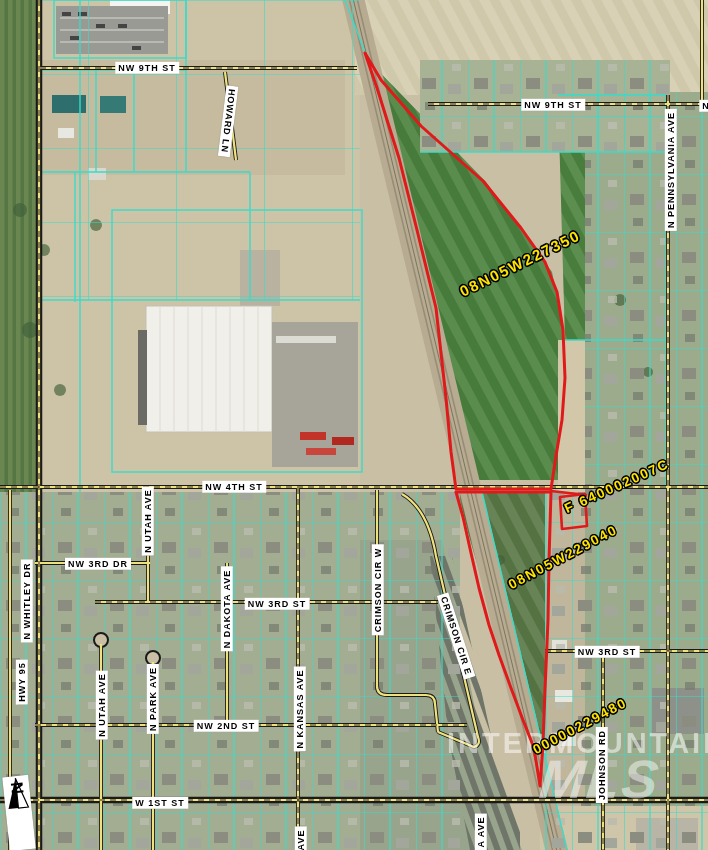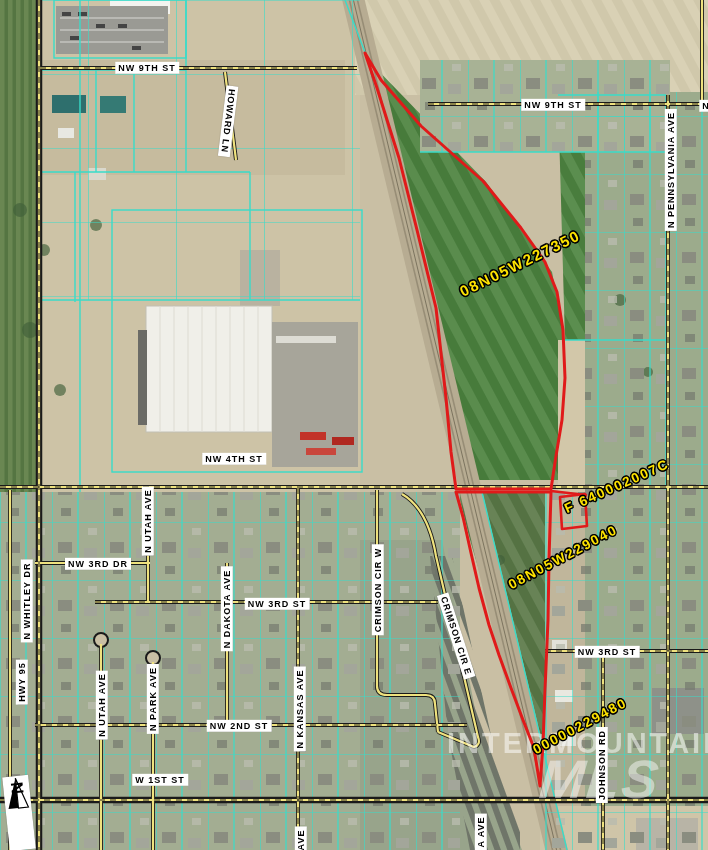--- a/index.html
+++ b/index.html
@@ -225,7 +225,7 @@
   <div class="sl" style="left:706px;top:106px">N</div>
   <div class="sl" style="left:228px;top:121px;--r:97deg">HOWARD LN</div>
   <div class="sl" style="left:671px;top:170px;--r:-90deg">N PENNSYLVANIA AVE</div>
-  <div class="sl" style="left:234px;top:459px">NW 4TH ST</div>
+  <div class="sl" style="left:234px;top:487px">NW 4TH ST</div>
   <div class="sl" style="left:148px;top:521px;--r:-90deg">N UTAH AVE</div>
   <div class="sl" style="left:98px;top:564px">NW 3RD DR</div>
   <div class="sl" style="left:27px;top:601px;--r:-90deg">N WHITLEY DR</div>

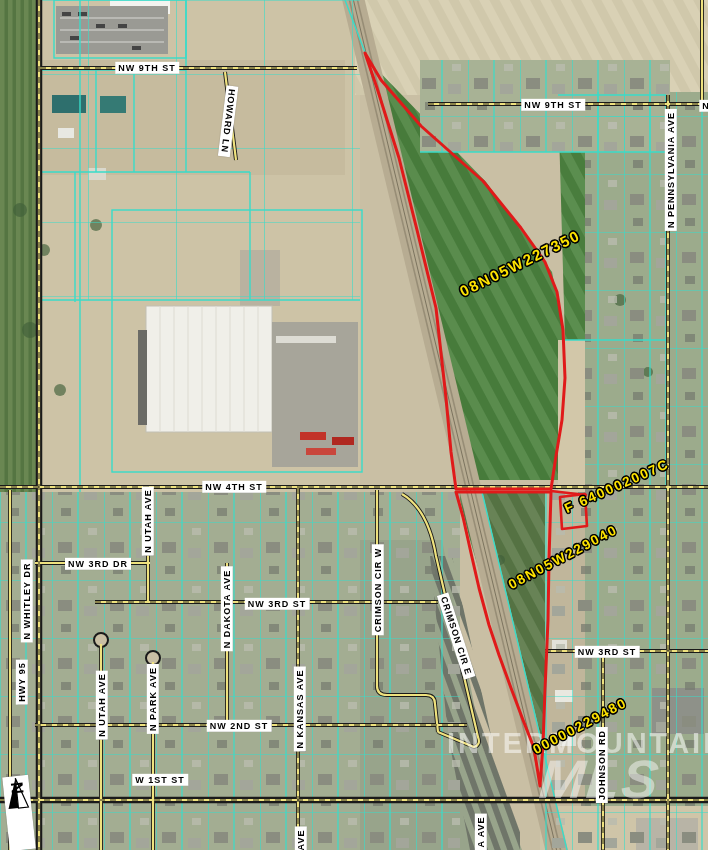--- a/index.html
+++ b/index.html
@@ -238,7 +238,7 @@
   <div class="sl" style="left:102px;top:705px;--r:-90deg">N UTAH AVE</div>
   <div class="sl" style="left:153px;top:699px;--r:-90deg">N PARK AVE</div>
   <div class="sl" style="left:300px;top:709px;--r:-90deg">N KANSAS AVE</div>
-  <div class="sl" style="left:239px;top:726px">NW 2ND ST</div>
+  <div class="sl" style="left:226px;top:726px">NW 2ND ST</div>
   <div class="sl" style="left:602px;top:765px;--r:-90deg">JOHNSON RD</div>
   <div class="sl" style="left:160px;top:780px">W 1ST ST</div>
   <div class="sl" style="left:301px;top:840px;--r:-90deg">AVE</div>

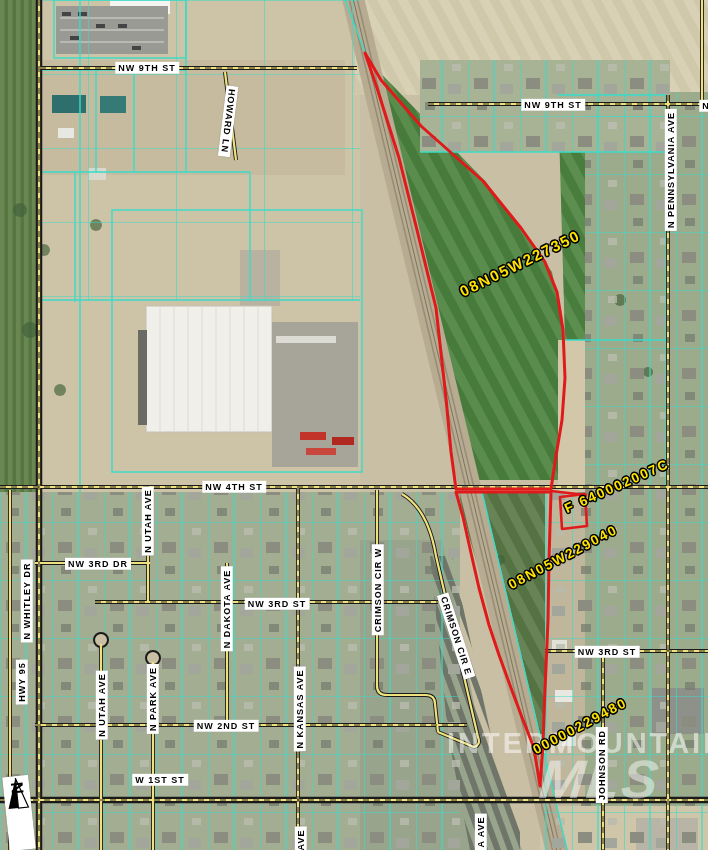--- a/index.html
+++ b/index.html
@@ -240,7 +240,7 @@
   <div class="sl" style="left:300px;top:709px;--r:-90deg">N KANSAS AVE</div>
   <div class="sl" style="left:226px;top:726px">NW 2ND ST</div>
   <div class="sl" style="left:602px;top:765px;--r:-90deg">JOHNSON RD</div>
-  <div class="sl" style="left:160px;top:780px">W 1ST ST</div>
+  <div class="sl" style="left:160px;top:803px">W 1ST ST</div>
   <div class="sl" style="left:301px;top:840px;--r:-90deg">AVE</div>
   <div class="sl" style="left:481px;top:832px;--r:-90deg">A AVE</div>
 

